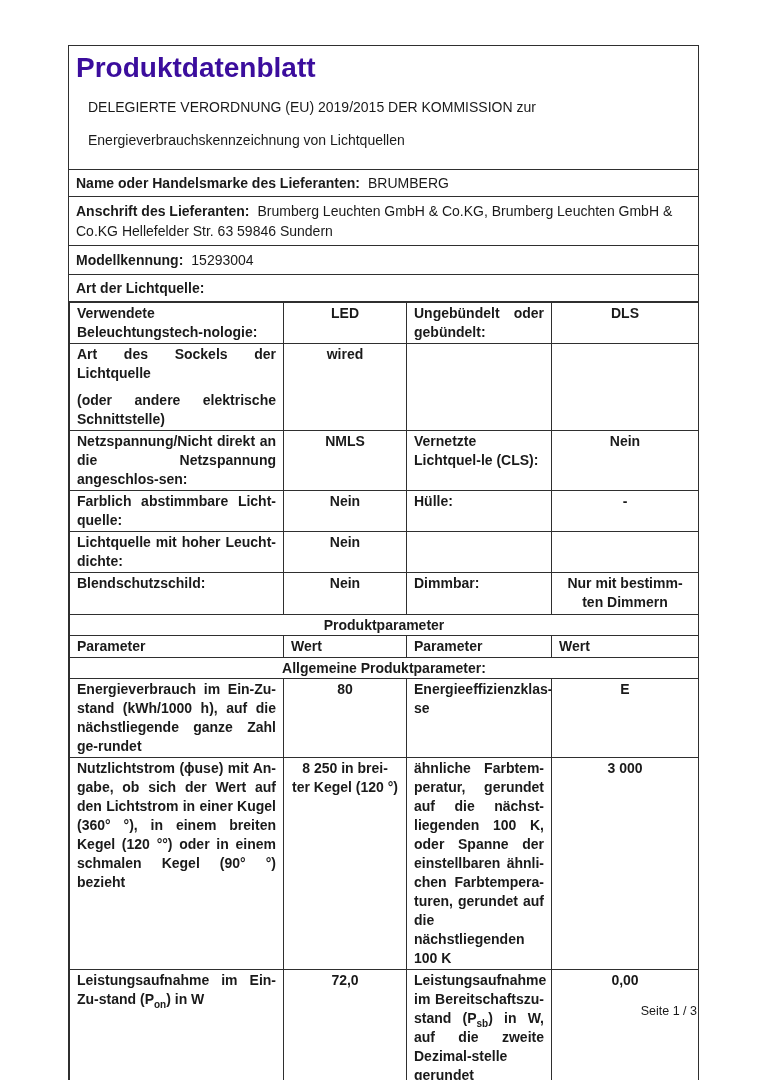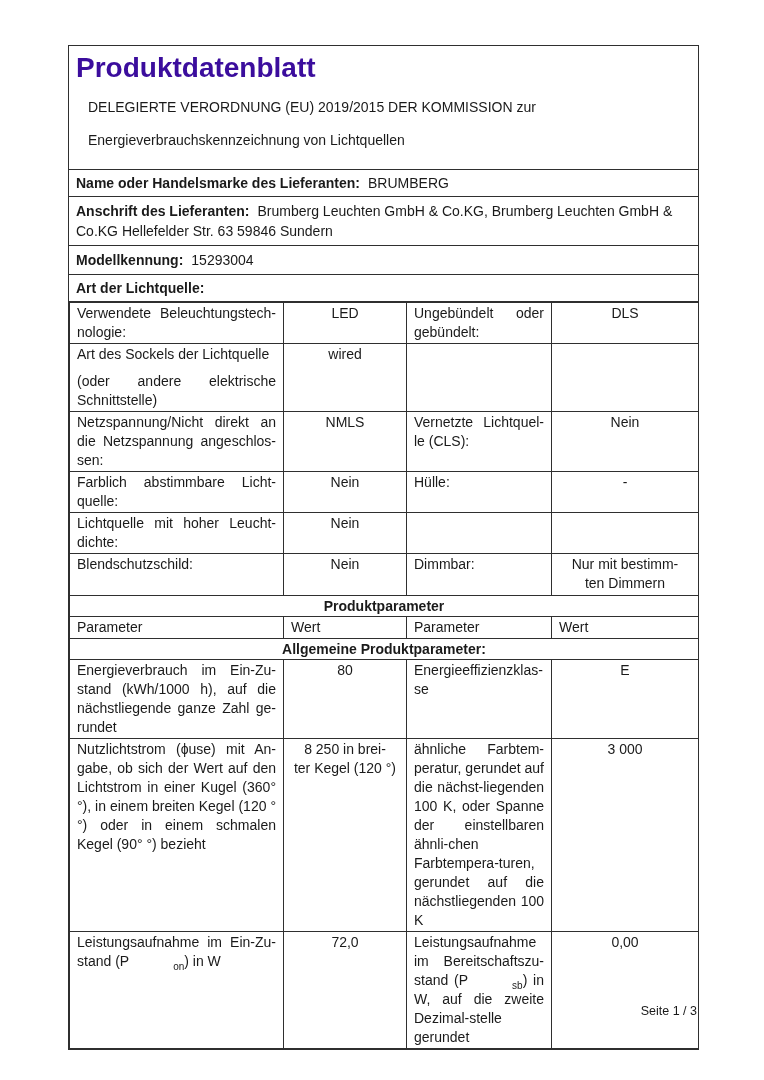--- a/index.html
+++ b/index.html
@@ -25,7 +25,7 @@
   .val{margin-left:8px;}
   table{border-collapse:collapse;table-layout:fixed;width:629px;font-size:14px;line-height:19px;}
   col.c1{width:214px;} col.c2{width:123px;} col.c3{width:145px;} col.c4{width:147px;}
-  td{border:1.5px solid #2f2f2f;vertical-align:top;padding:1px 7px;overflow:hidden;}
+  td{border:1.5px solid #2f2f2f;vertical-align:top;padding:1px 7px;overflow:hidden;font-weight:bold;}
   td.param{text-align:justify;}
   td.value{text-align:center;padding:1px 4px;margin-top:36px;}
   td.span-head{text-align:center;font-weight:bold;padding:0 7px;line-height:20px;}

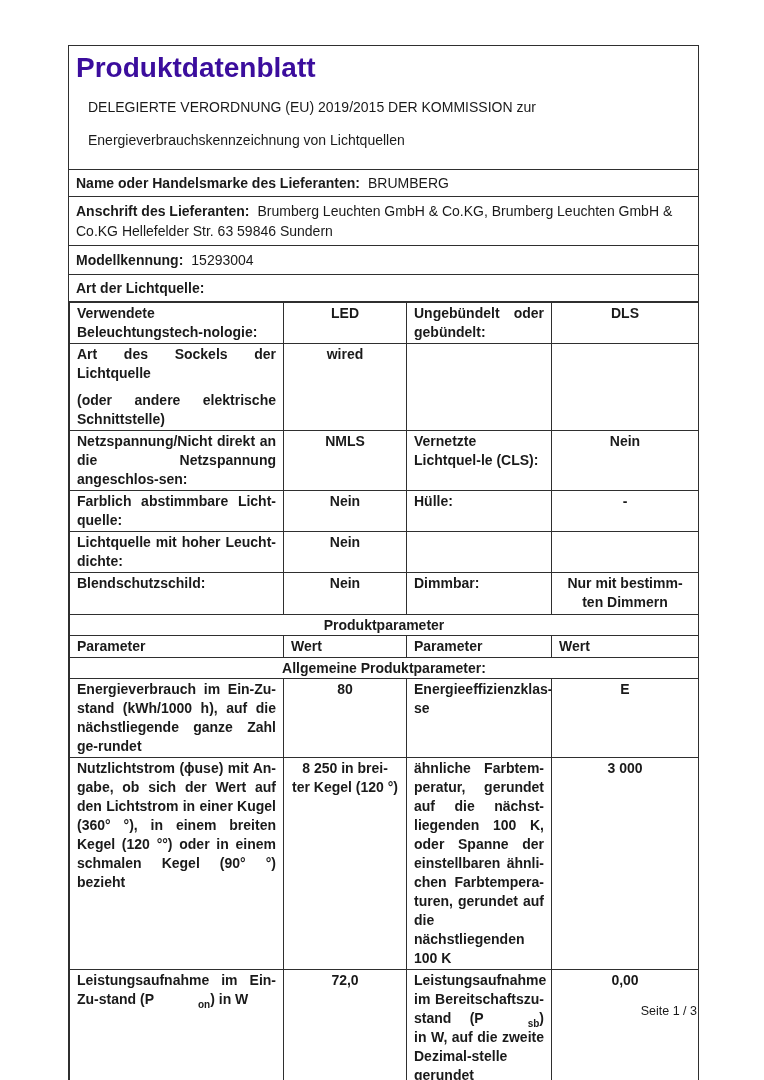--- a/index.html
+++ b/index.html
@@ -34,7 +34,7 @@
   tr.h187 td{height:184px;} tr.h97 td{height:94px;}
   .gap-top{margin-top:8px;}
   .line{display:block;}
-  sub{font-size:10px;line-height:0;margin-left:44px;}
+  sub{font-size:10px;line-height:0;}
   .footer{
     position:absolute;right:67px;top:1004px;font-size:12.5px;color:#1a1a1a;
   }

